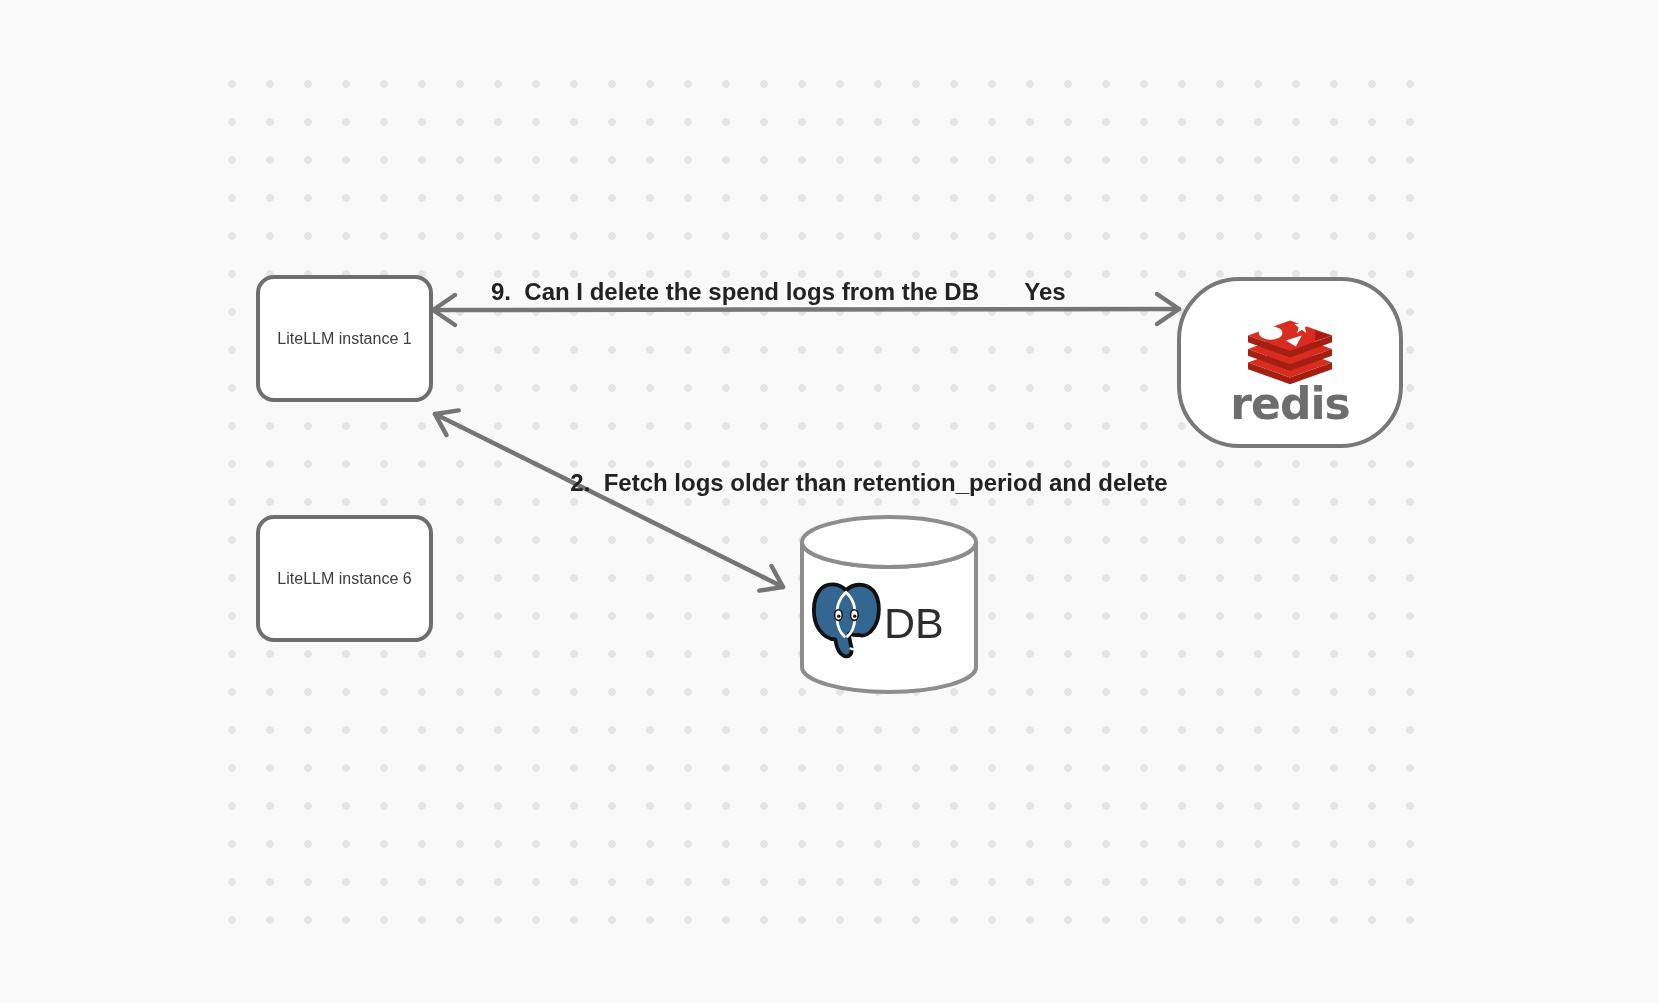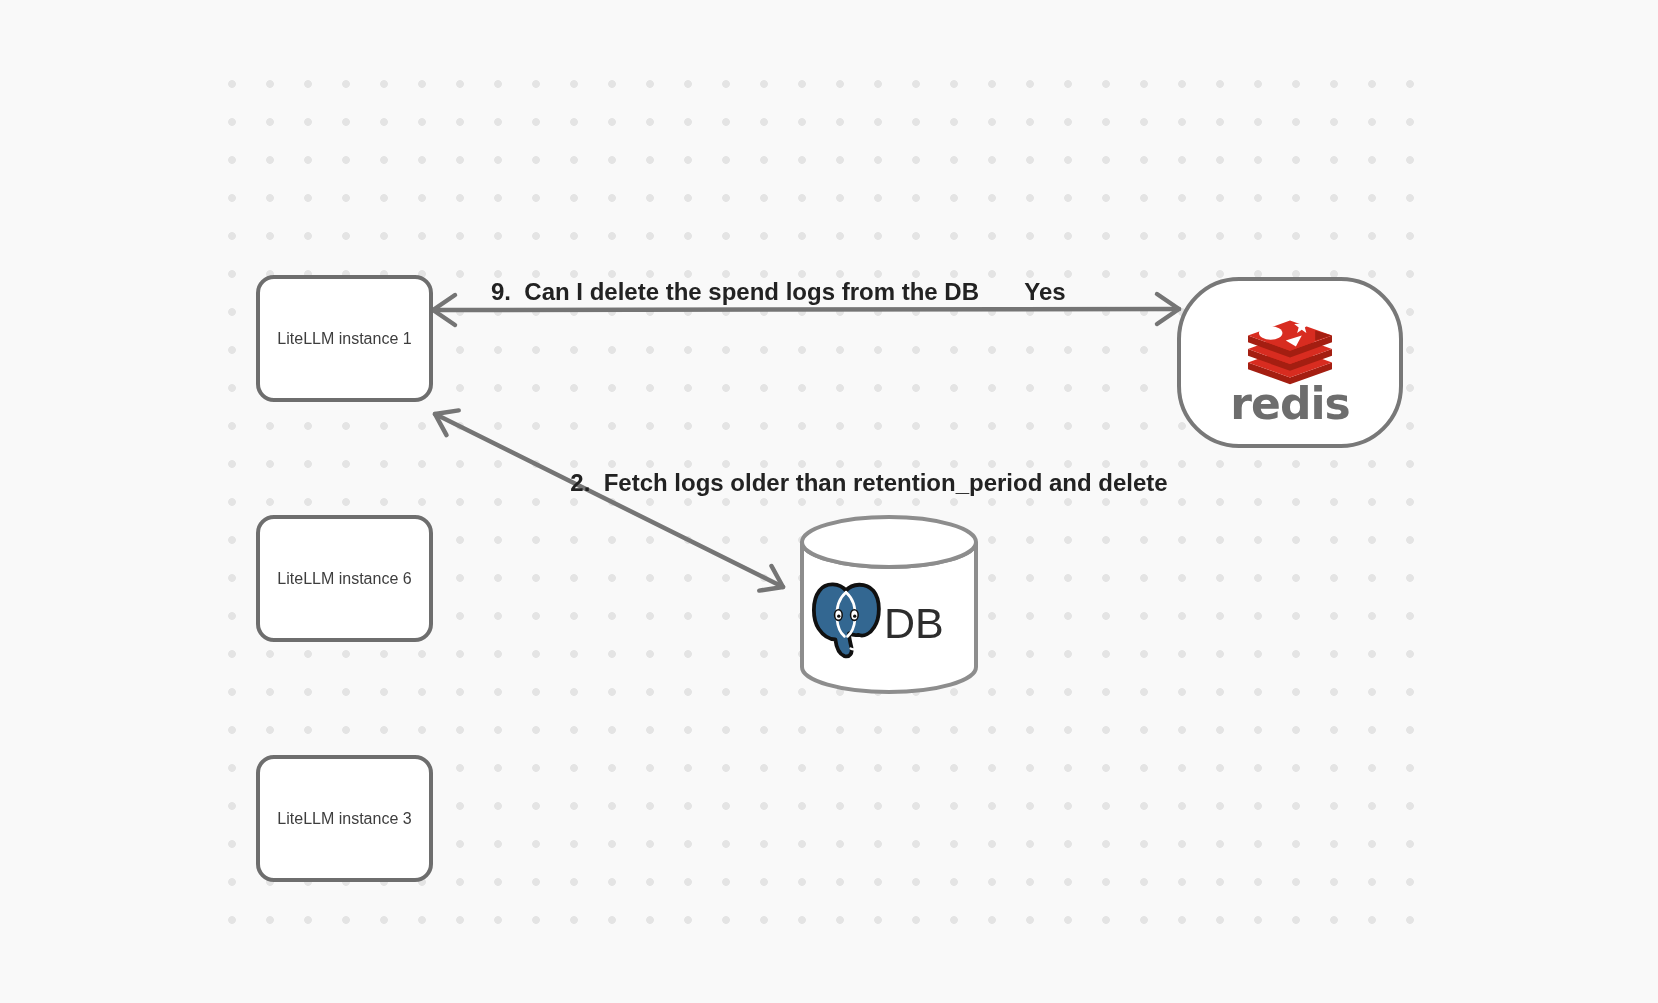--- a/index.html
+++ b/index.html
@@ -75,9 +75,6 @@
   <div class="llm-box" style="top:515px">
     <span class="lbl">LiteLLM instance 6</span>
   </div>
-  <div class="llm-box" style="top:755px">
-    <span class="lbl">LiteLLM instance 3</span>
-  </div>
 
   <div class="redis-node">
     <svg width="84" height="74" viewBox="0 -9 100 86">

